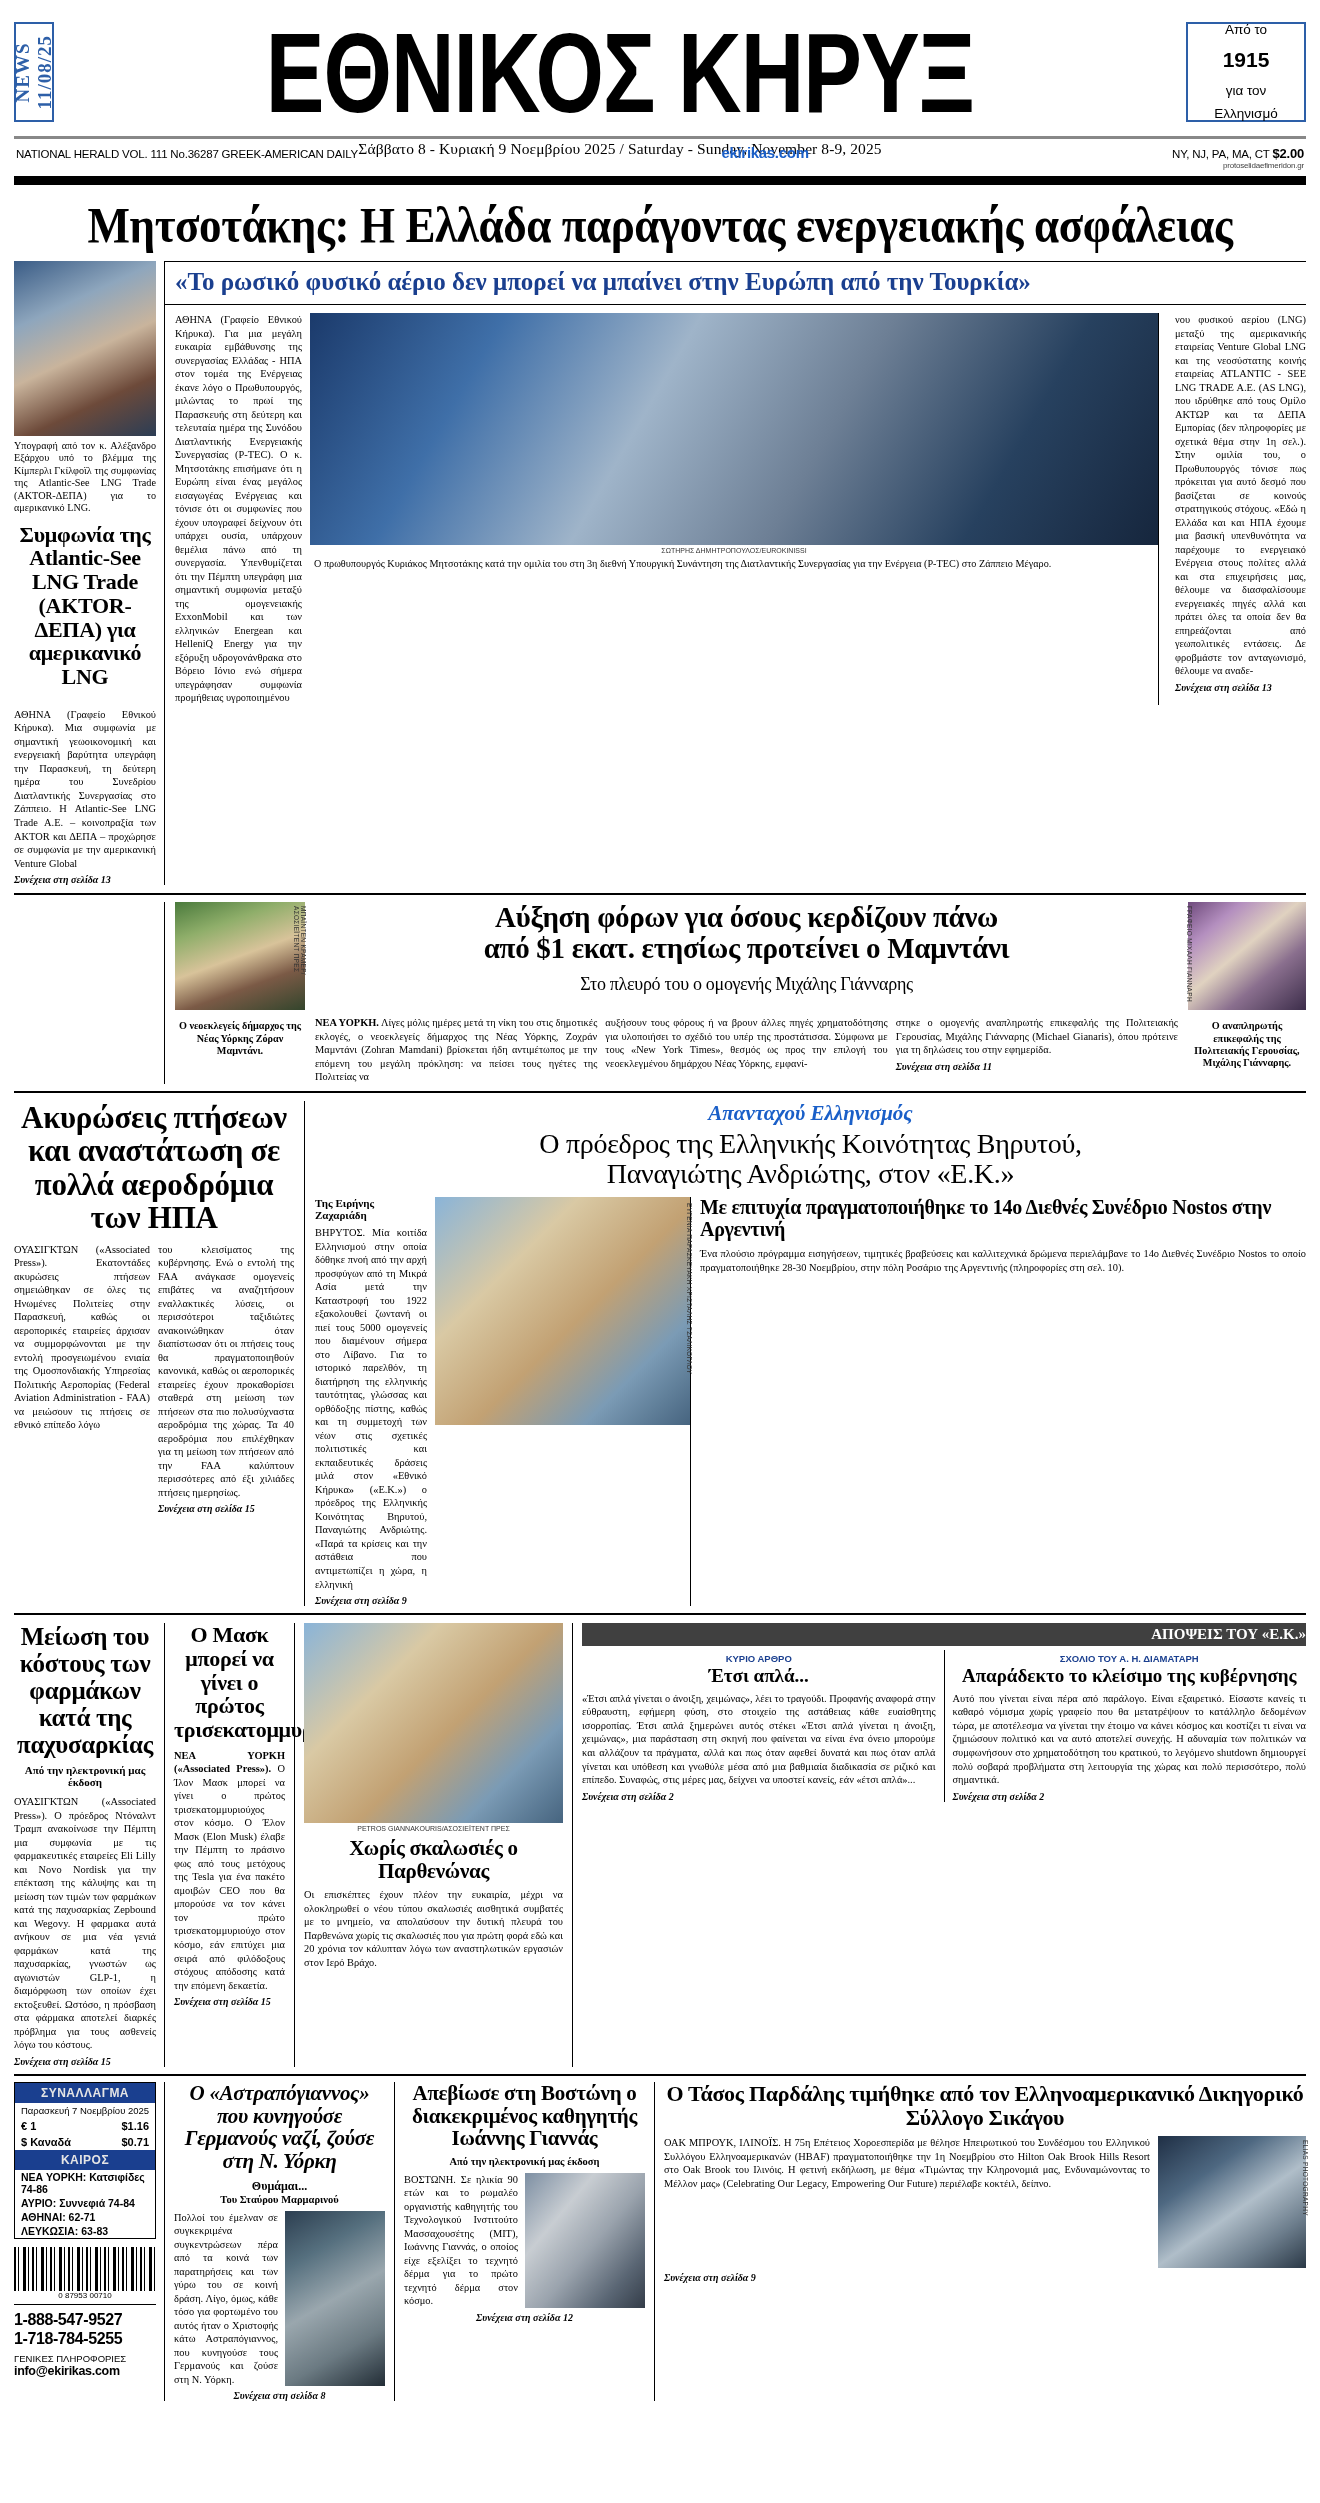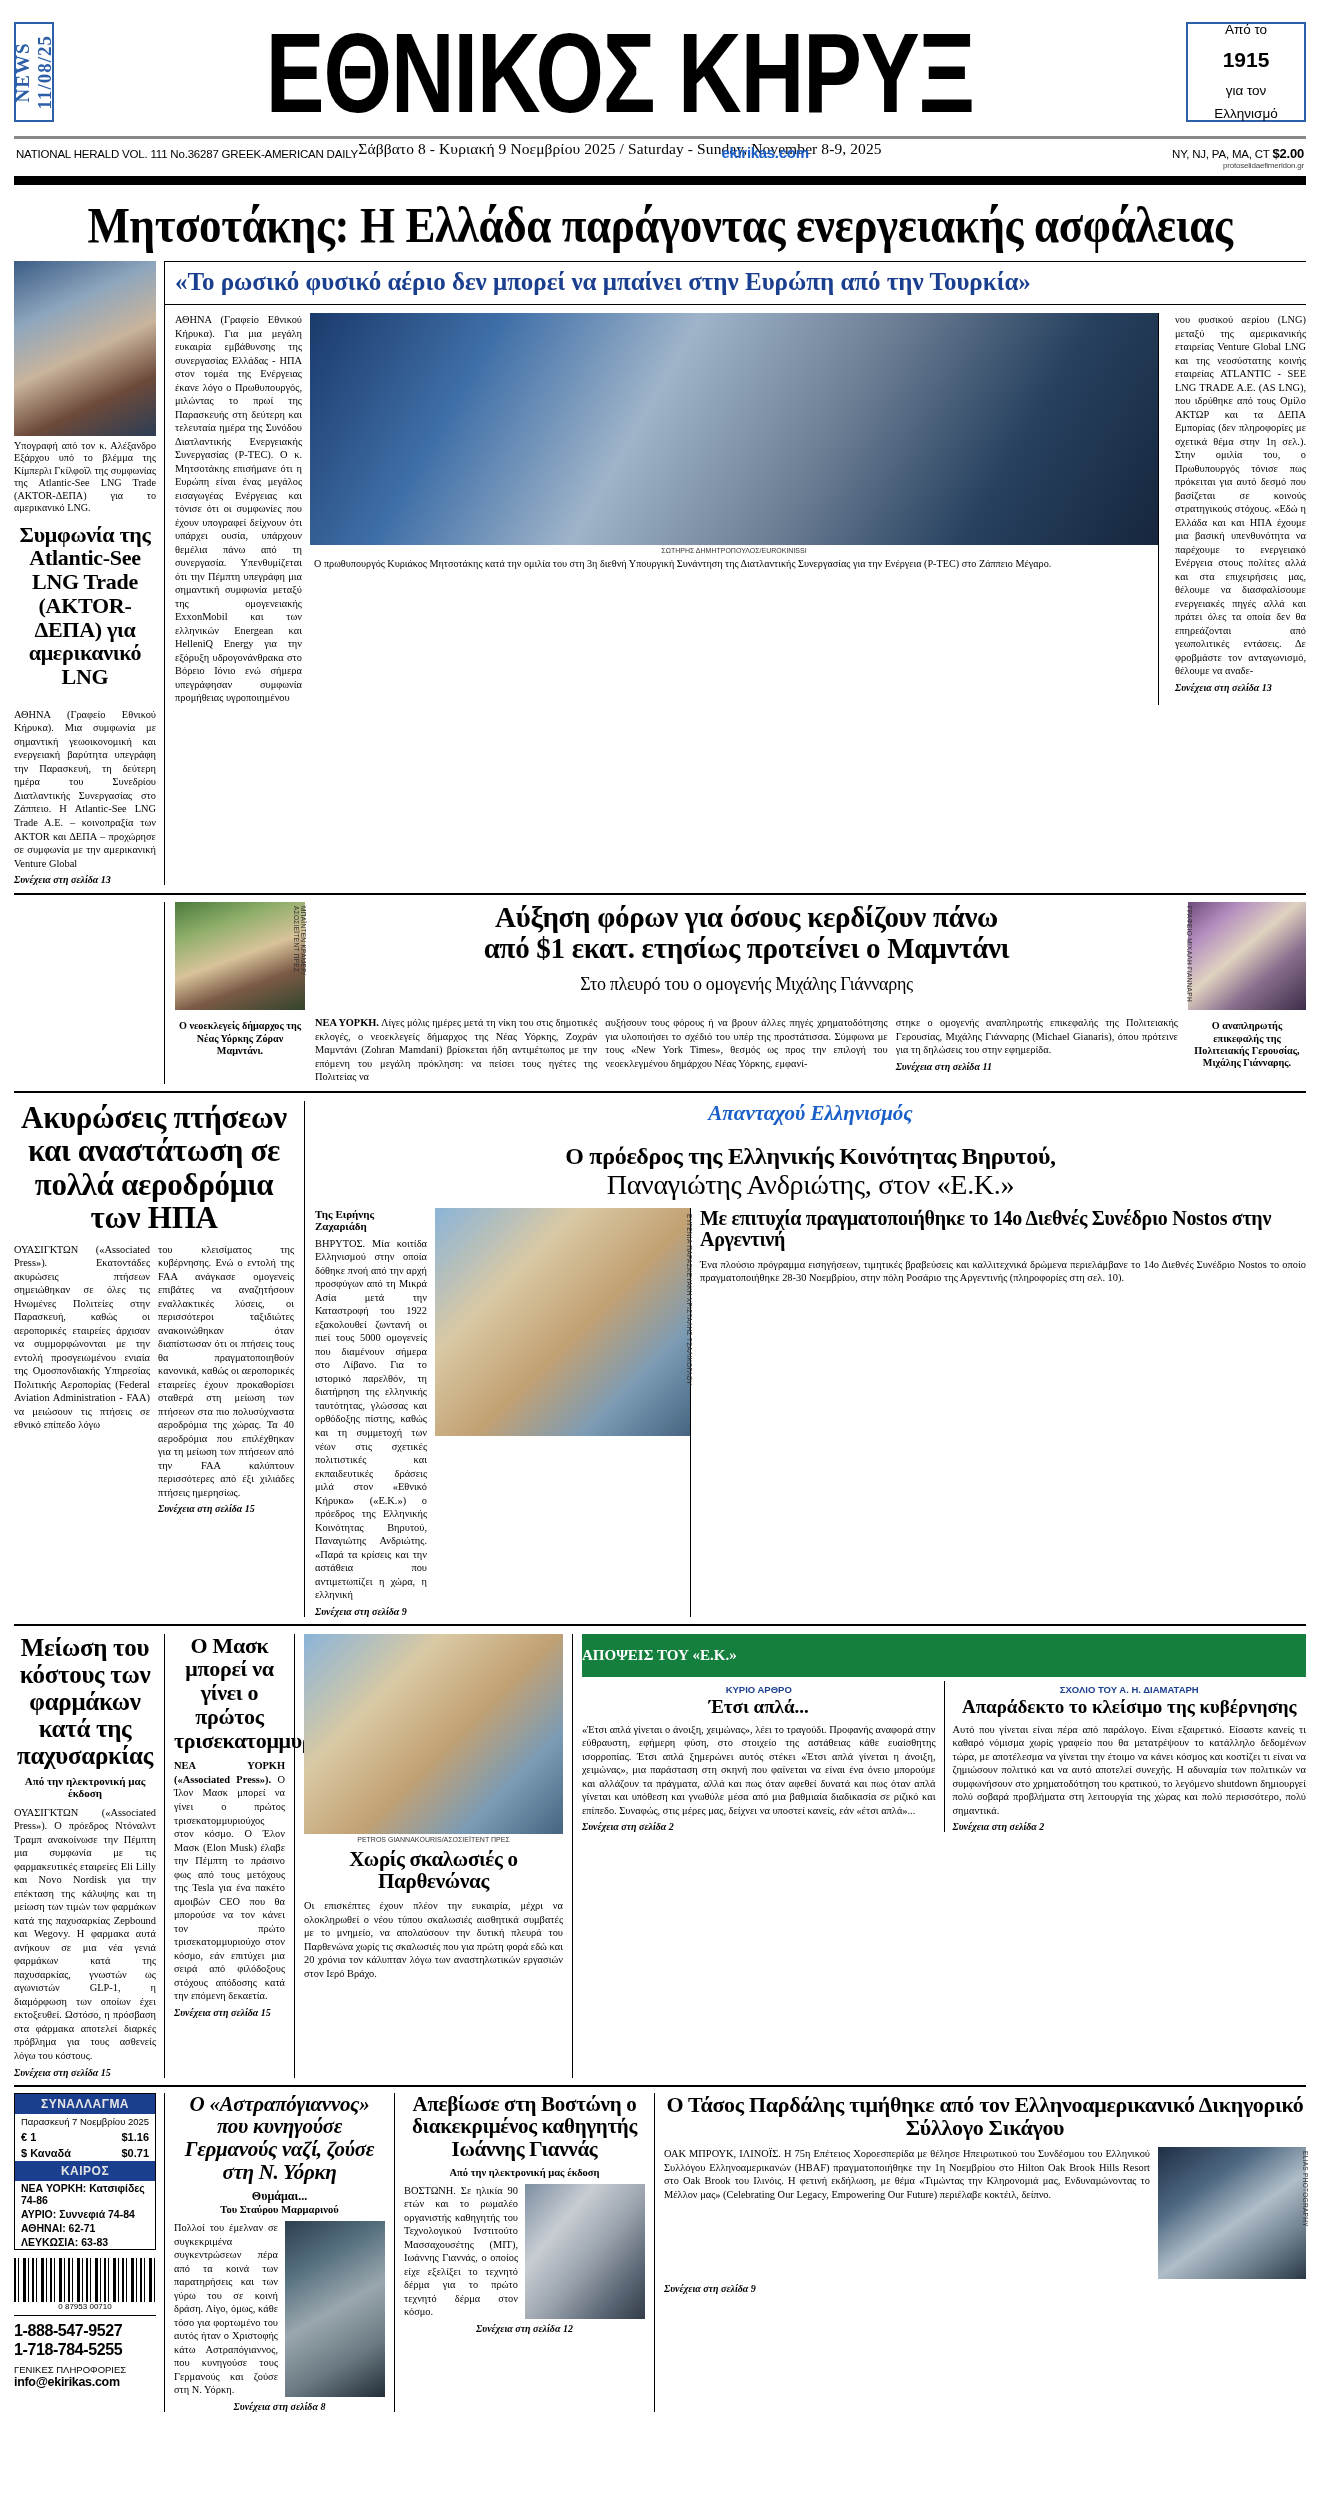--- a/index.html
+++ b/index.html
@@ -291,7 +291,7 @@
 
     <div style="flex:1; padding-left:10px;" class="vline">
       <div class="blue-kicker">Απανταχού Ελληνισμός</div>
-      <h2 class="sect" style="font-size:24px; font-weight:bold; margin-top:18px;">Ο πρόεδρος της Ελληνικής Κοινότητας Βηρυτού,</h2>
+      <h2 class="sect" style="font-size:28px; font-weight:normal; margin-top:3px;">Ο πρόεδρος της Ελληνικής Κοινότητας Βηρυτού,</h2>
       <h2 class="sect" style="font-size:28px; font-weight:normal;">Παναγιώτης Ανδριώτης, στον «Ε.Κ.»</h2>
 
       <div class="cols" style="margin-top:8px;">

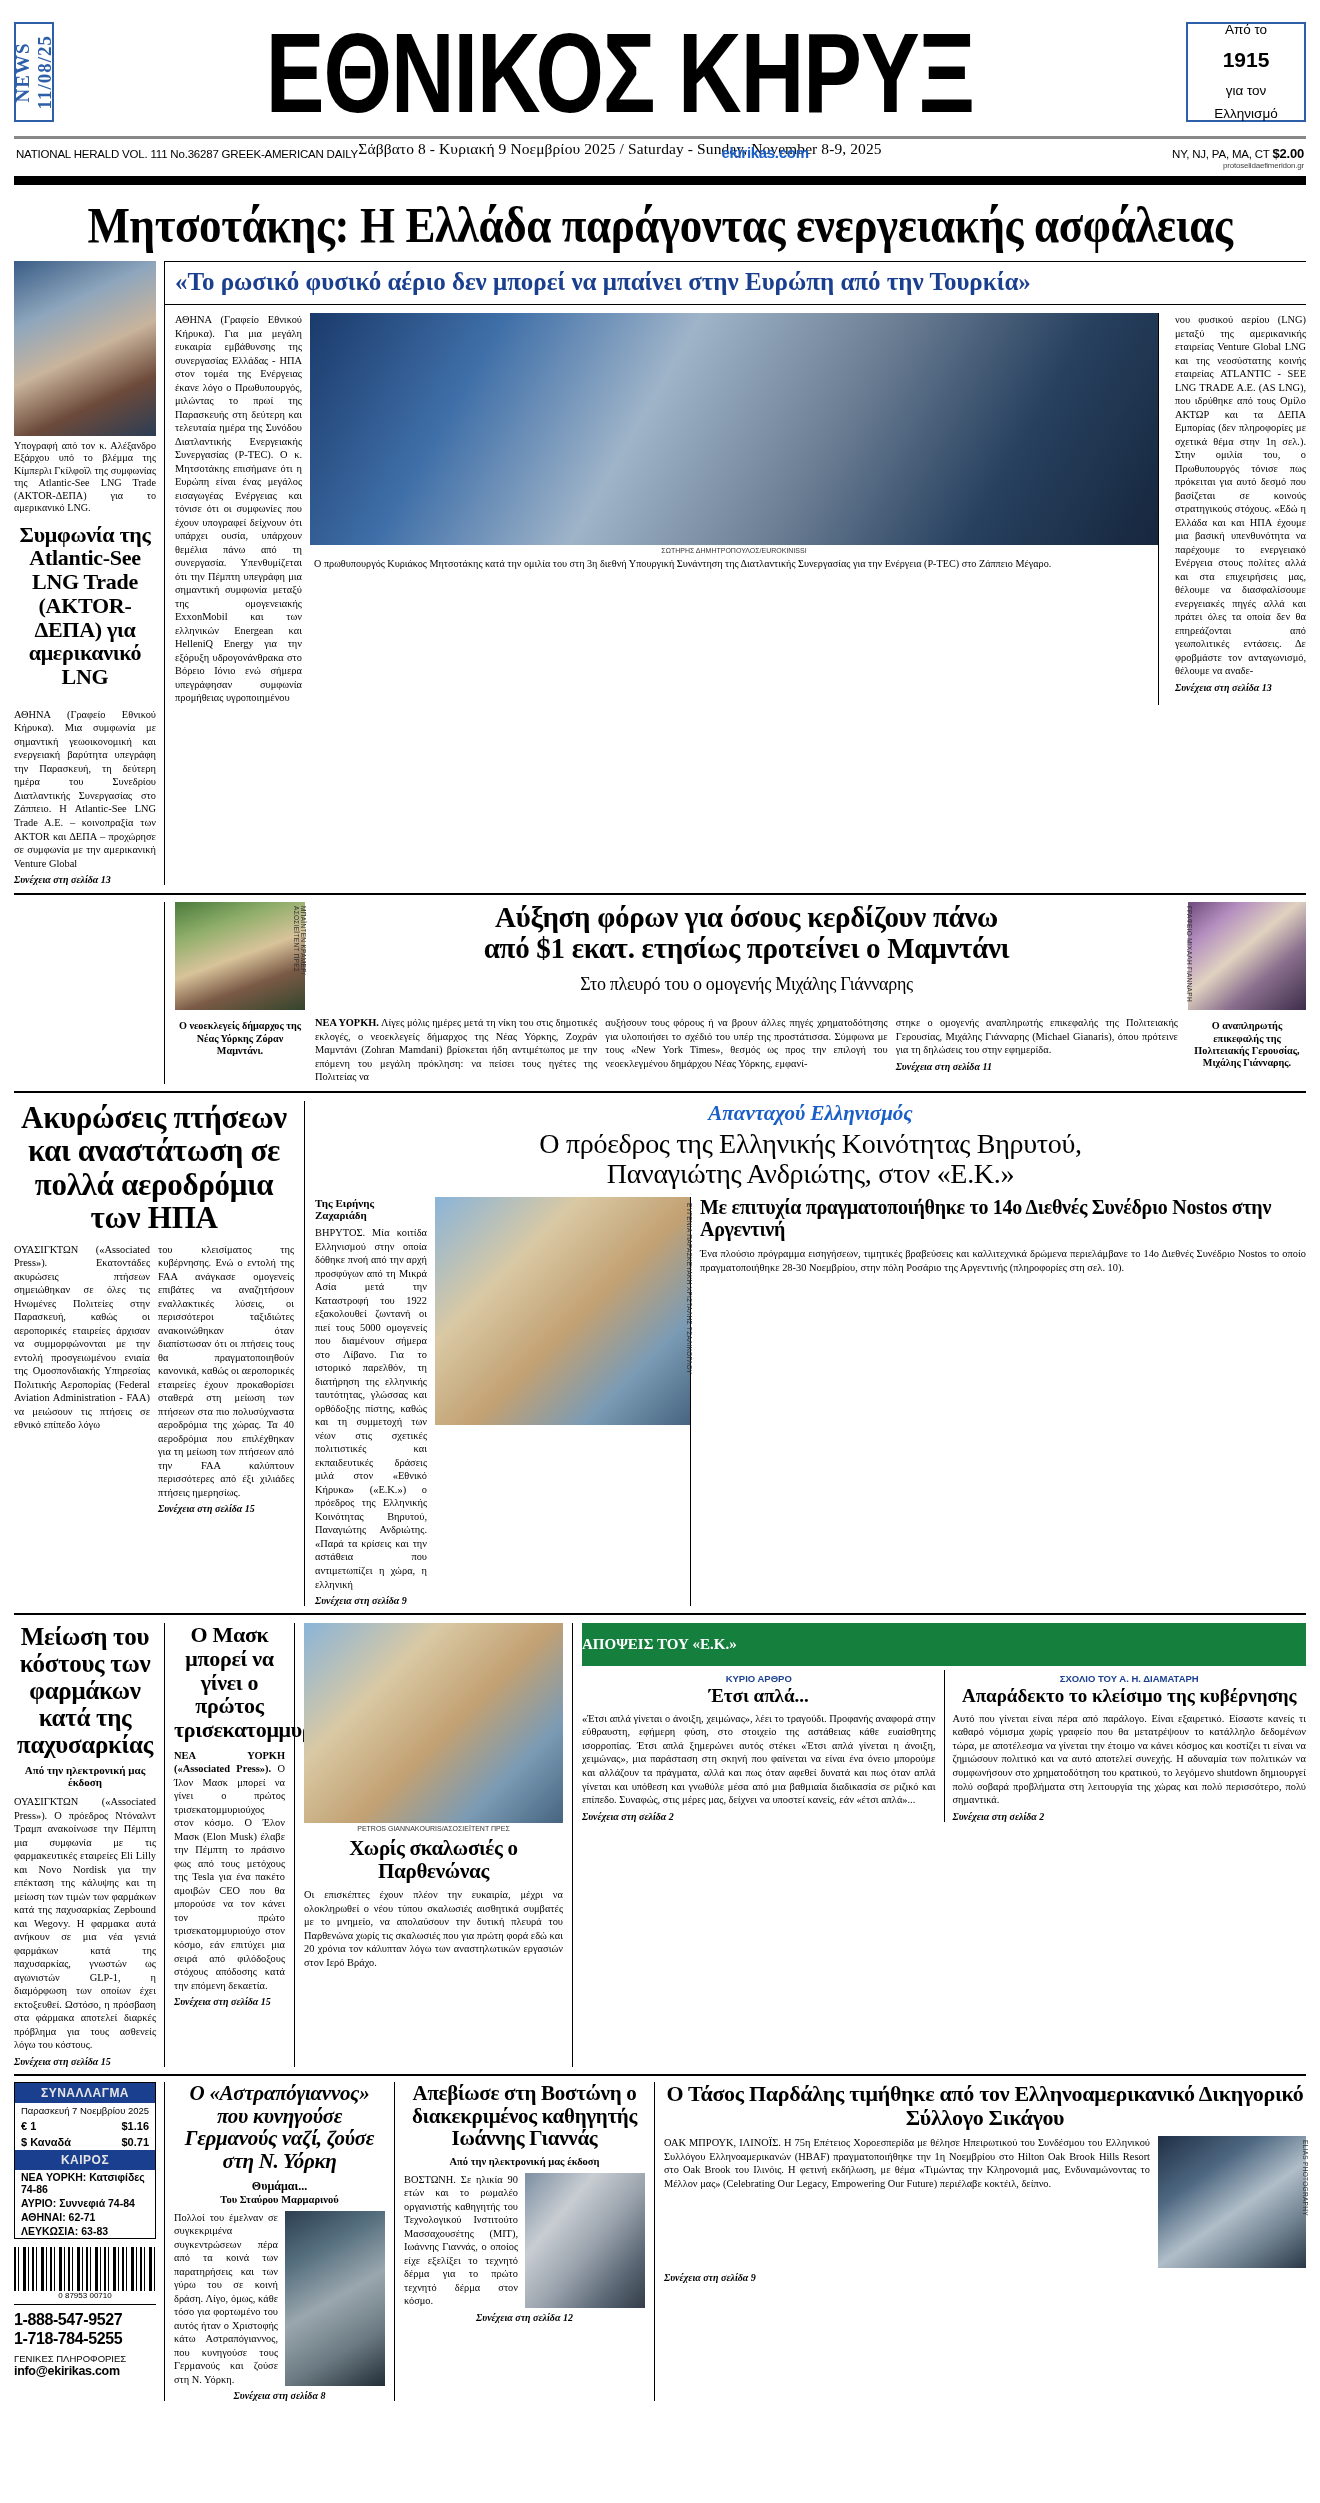--- a/index.html
+++ b/index.html
@@ -142,8 +142,8 @@
   .genfo { font-family: "Liberation Sans", sans-serif; font-size: 9.5px; }
   .genmail { font-family: "Liberation Sans", sans-serif; font-weight: bold; font-size: 12.5px; letter-spacing: -0.3px;}
   .op-head {
-    background: #15803d; color: #fff; text-align: left; font-weight: bold;
-    font-family: "Liberation Serif", serif; font-size: 15px; padding: 13px 0;
+    background: #404040; color: #fff; text-align: right; font-weight: bold;
+    font-family: "Liberation Serif", serif; font-size: 15px; padding: 3px 0;
   }
   .op-kicker {
     font-family: "Liberation Sans", sans-serif; font-weight: bold;

